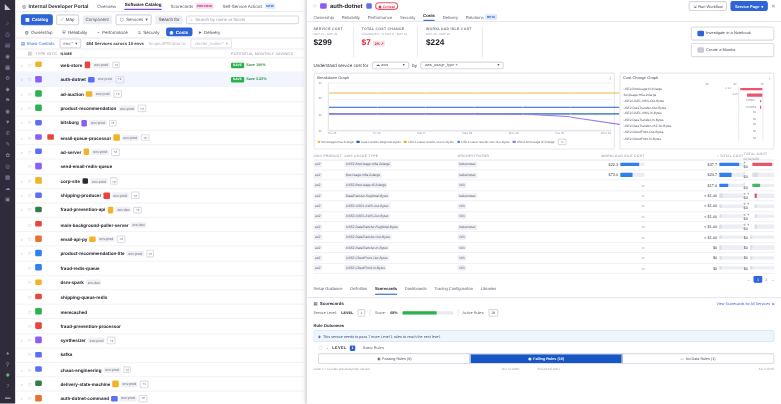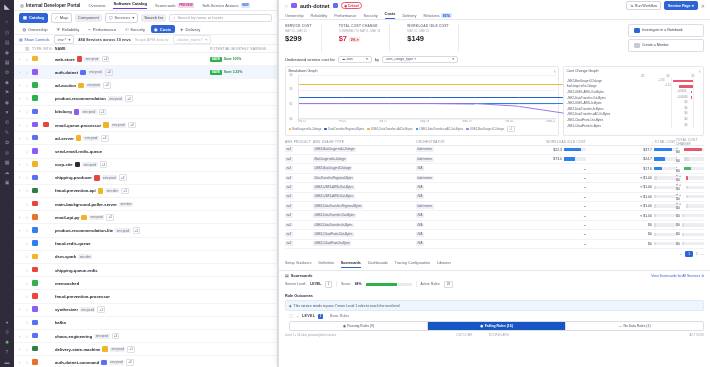--- a/index.html
+++ b/index.html
@@ -77,7 +77,7 @@
   .dtabs .on { color:#1f1f2b;font-weight:700;border-bottom:1.2px solid #2f64d6;padding-bottom:2px;}
 
   .kpis { display:flex;padding:4px 6px 2px 6px;gap:0; }
-  .kpi { padding-right:9px;margin-right:17px;border-right:1px solid #ebebf1; }
+  .kpi { padding-right:9px;margin-right:7px;border-right:1px solid #ebebf1; }
   .kpi:last-child { border-right:none; }
   .kpi .lab { font-size:3.2px;color:#7a7a8c;letter-spacing:.25px;font-weight:600;}
   .kpi .sub { font-size:2.8px;color:#a5a5b4;margin-top:.5px;}

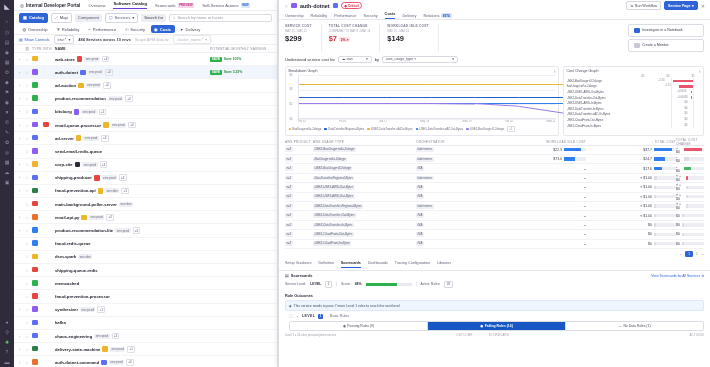--- a/index.html
+++ b/index.html
@@ -538,7 +538,7 @@
       <div class="kpi">
         <div class="lab">WORKLOAD IDLE COST</div>
         <div class="sub">MAY 15 - MAY 21</div>
-        <div class="val">$149</div>
+        <div class="val">$224</div>
       </div>
       <div class="actions">
         <div class="actbtn">

